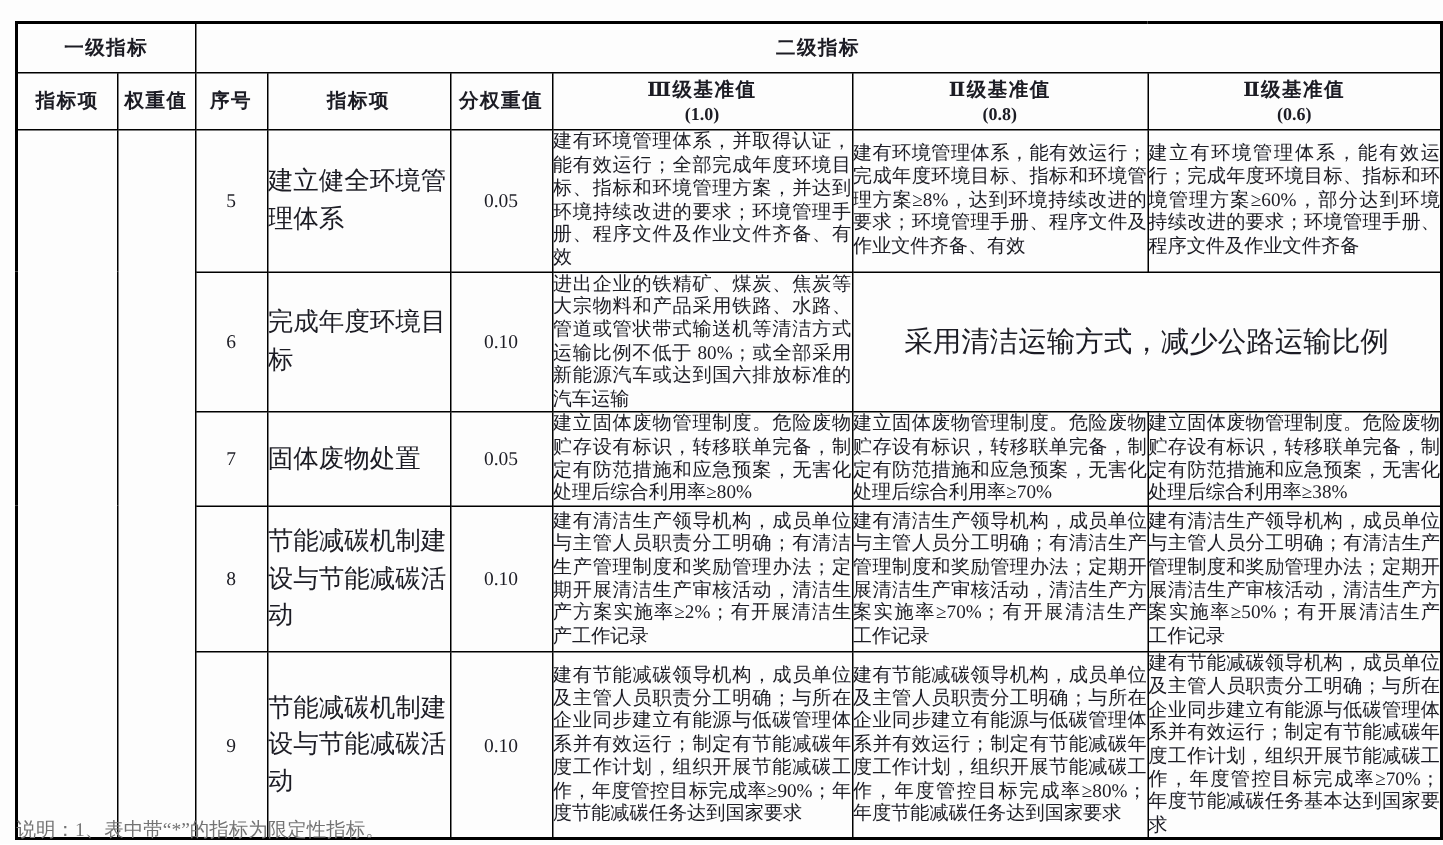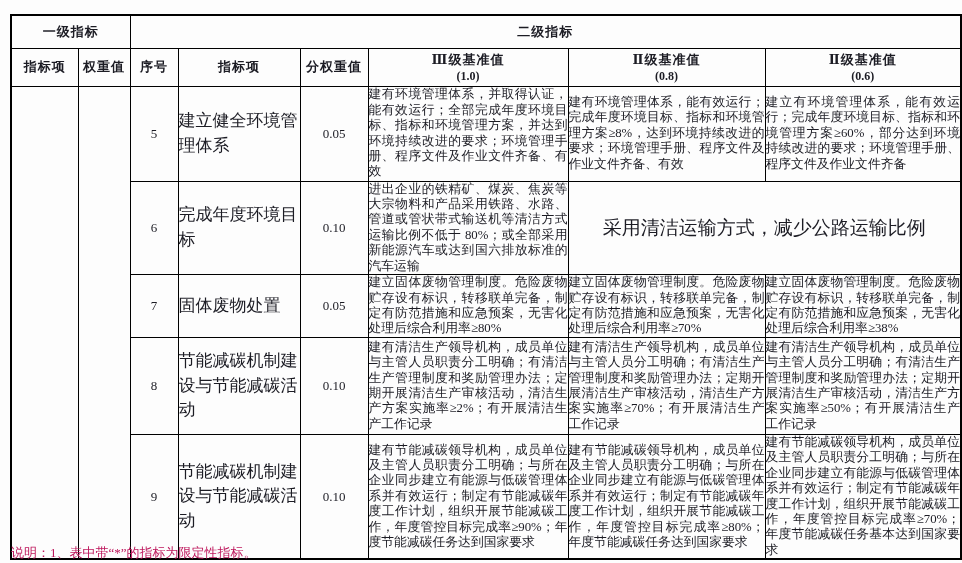--- a/index.html
+++ b/index.html
@@ -60,7 +60,7 @@
     position:absolute;
     left:11px;top:544px;
     font-size:13px;
-    color:#be185d;
+    color:#737373;
   }
 </style>
 </head>

